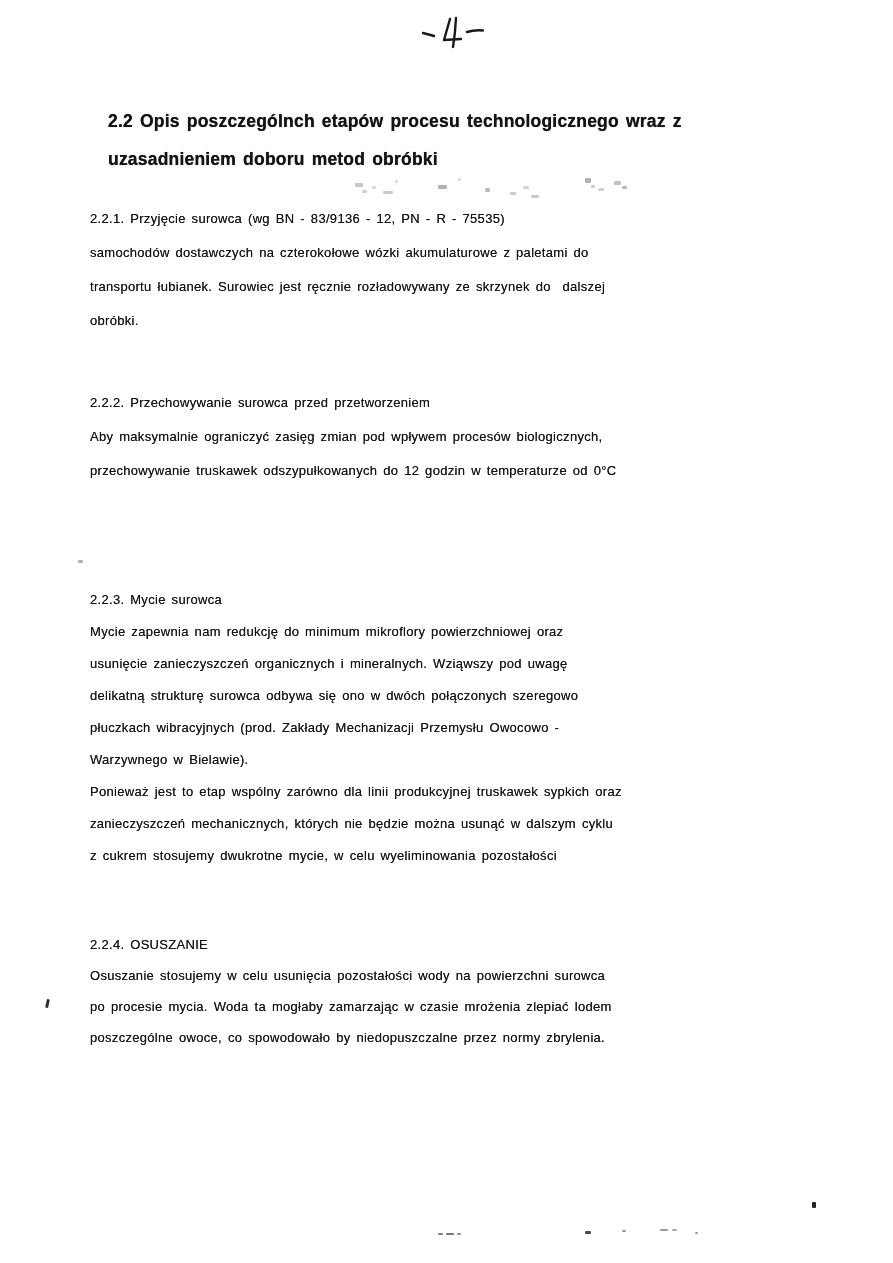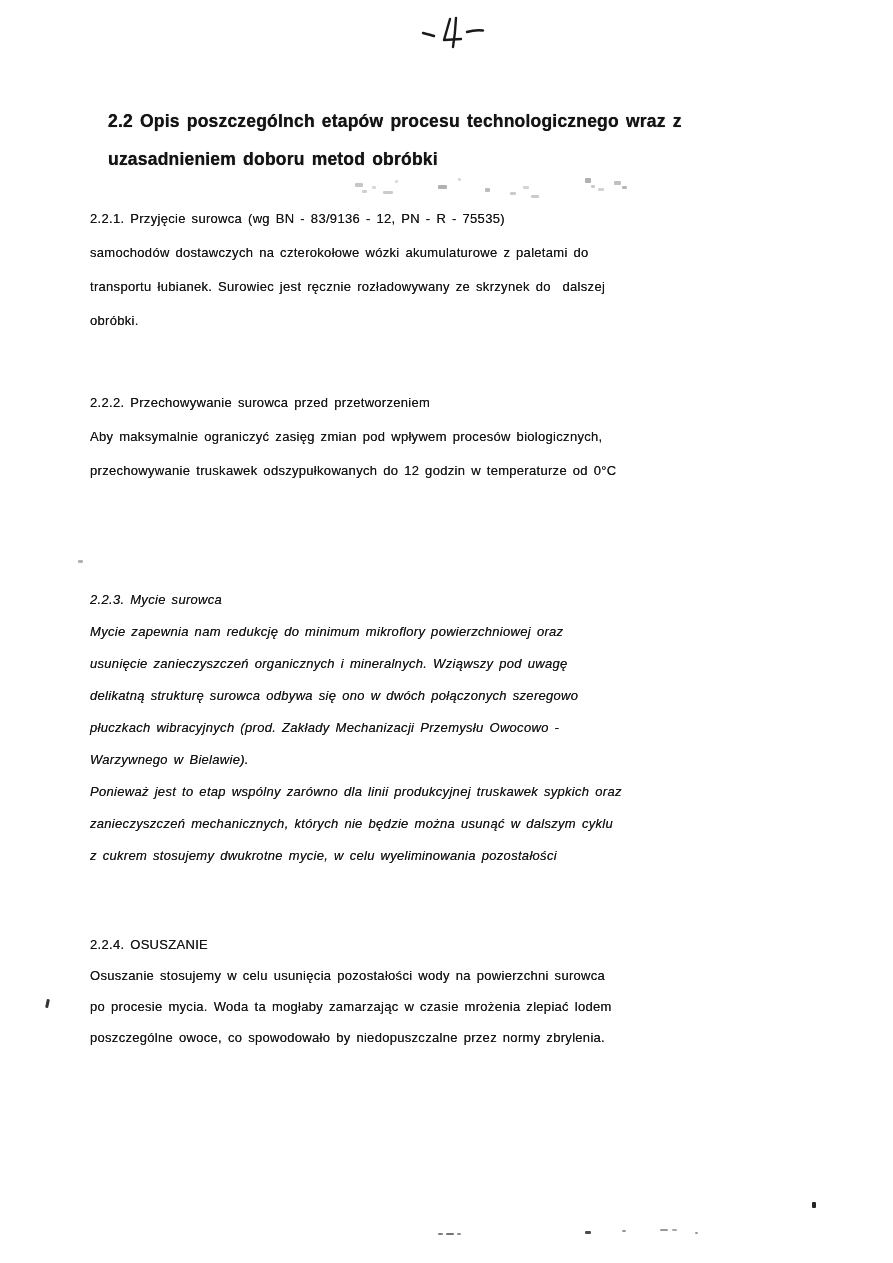--- a/index.html
+++ b/index.html
@@ -33,7 +33,7 @@
   .sec{position:absolute;left:90px;}
   .s1{top:202px;}
   .s2{top:386px;}
-  .s3{top:584px;font-style:italic;}
+  .s3{top:584px;}
   .s3 .line{line-height:32px;height:32px;}
   .s4{top:929px;}
   .s4 .line{line-height:31px;height:31px;}

